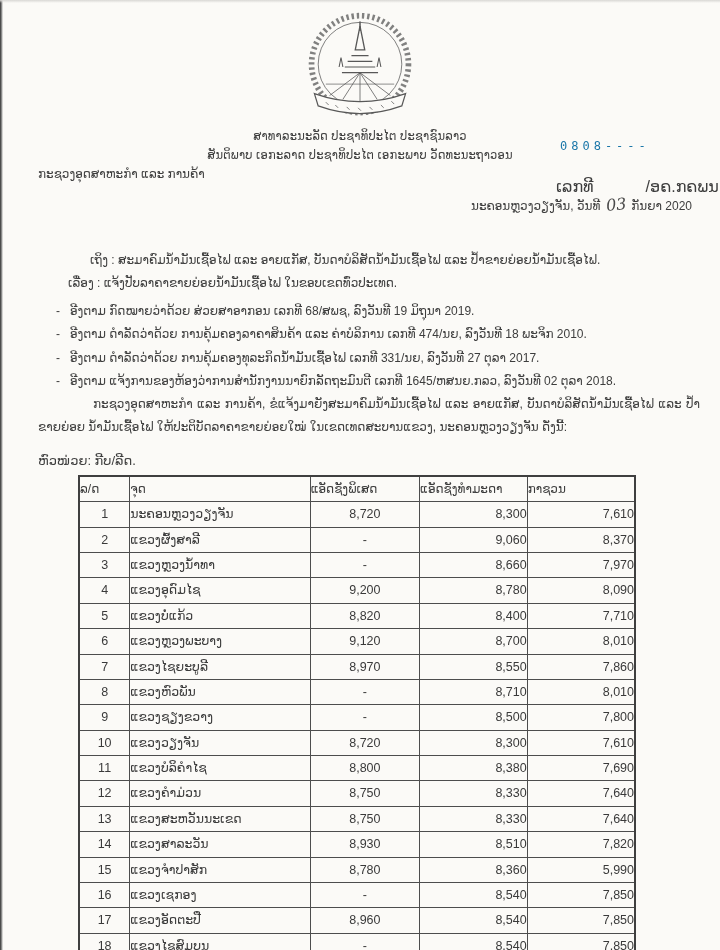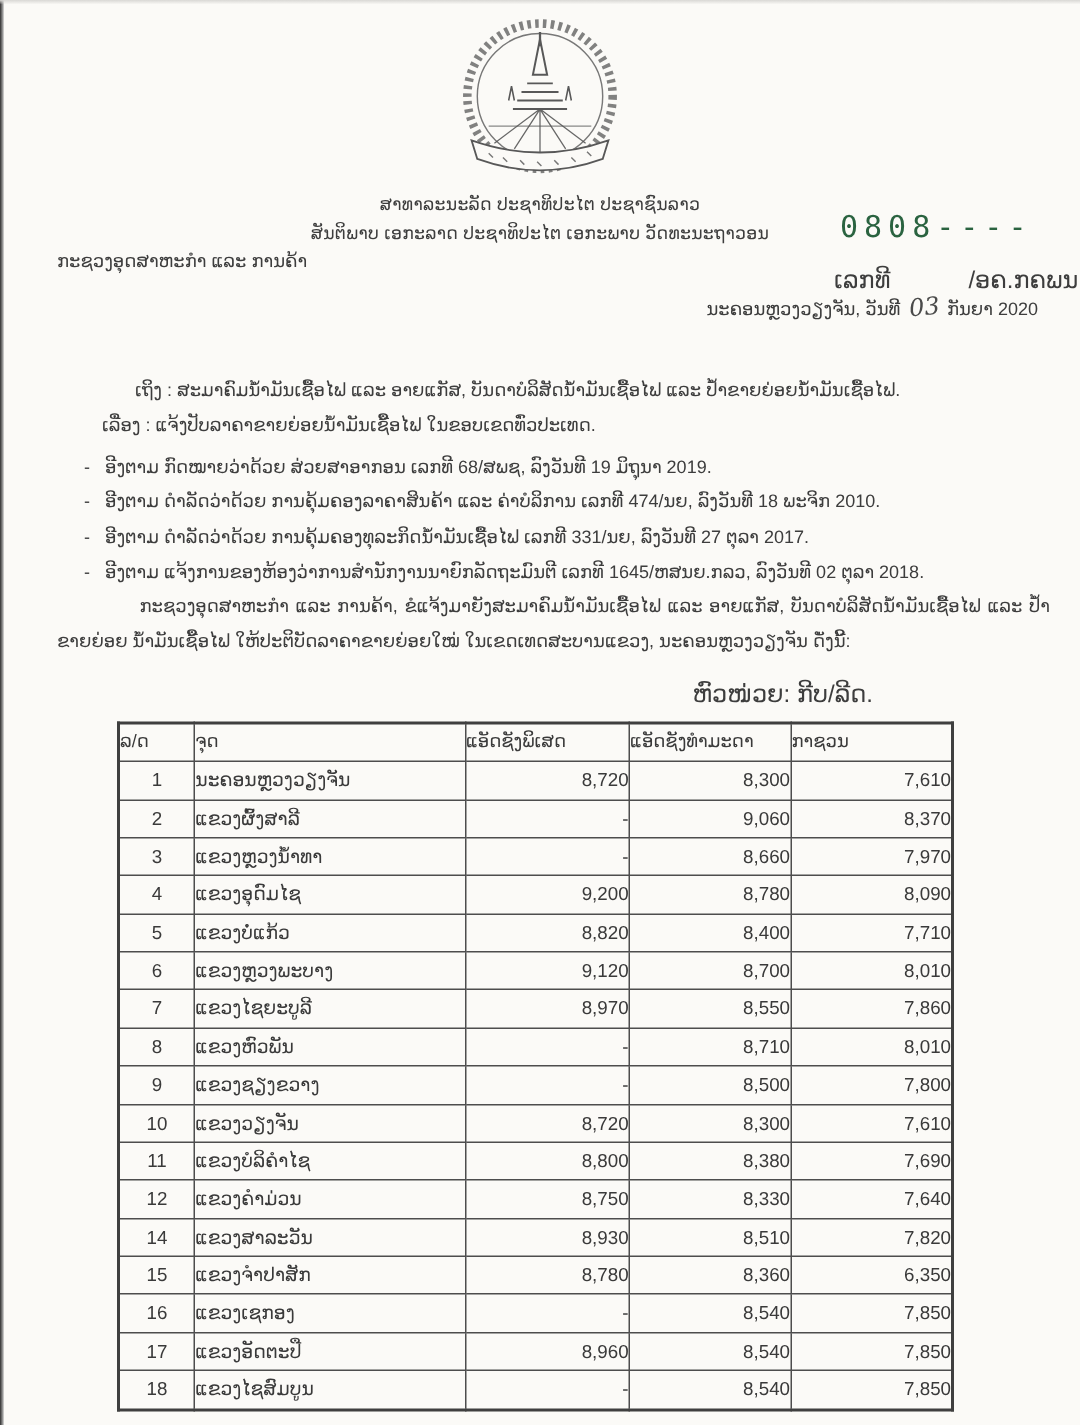--- a/index.html
+++ b/index.html
@@ -27,7 +27,7 @@
 
   .stamp{position:absolute;left:560px;top:139px;
     font-family:"DejaVu Sans Mono",monospace;
-    font-size:20px;letter-spacing:4px;color:#14532d;opacity:.9;}
+    font-size:12px;letter-spacing:4px;color:#0369a1;opacity:.9;}
   .refline{position:absolute;left:556px;top:177px;font-size:16px;}
   .refline .gap{display:inline-block;width:52px;}
   .placedate{position:absolute;right:28px;top:195px;font-size:12px;}

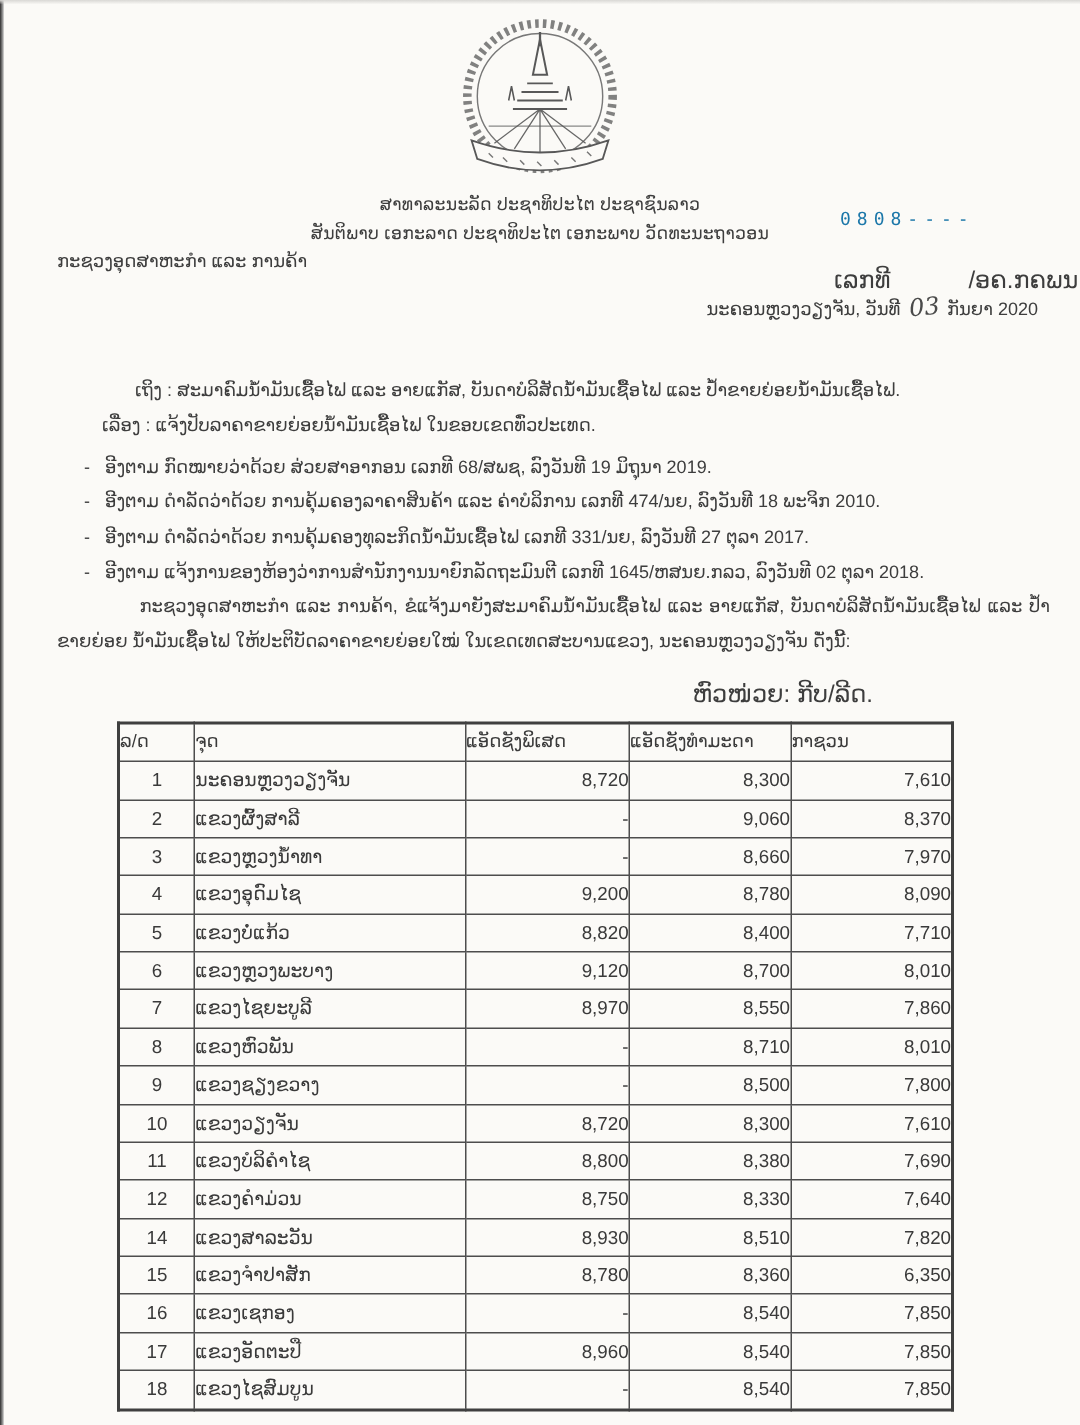--- a/index.html
+++ b/index.html
@@ -46,7 +46,7 @@
   .ref-item .dash{display:inline-block;width:14px;}
   .body-par{margin-top:0;text-indent:55px;text-align:justify;line-height:1.9;}
 
-  .unit-note{margin-top:9px;text-align:right;padding-right:118px;font-size:16px;}
+  .unit-note{margin-top:9px;text-align:left;padding-right:118px;font-size:13px;}
 
   table.prices{margin-left:40px;margin-top:2px;border-collapse:collapse;width:558px;
     font-size:12.5px;color:#3a3a3a;}

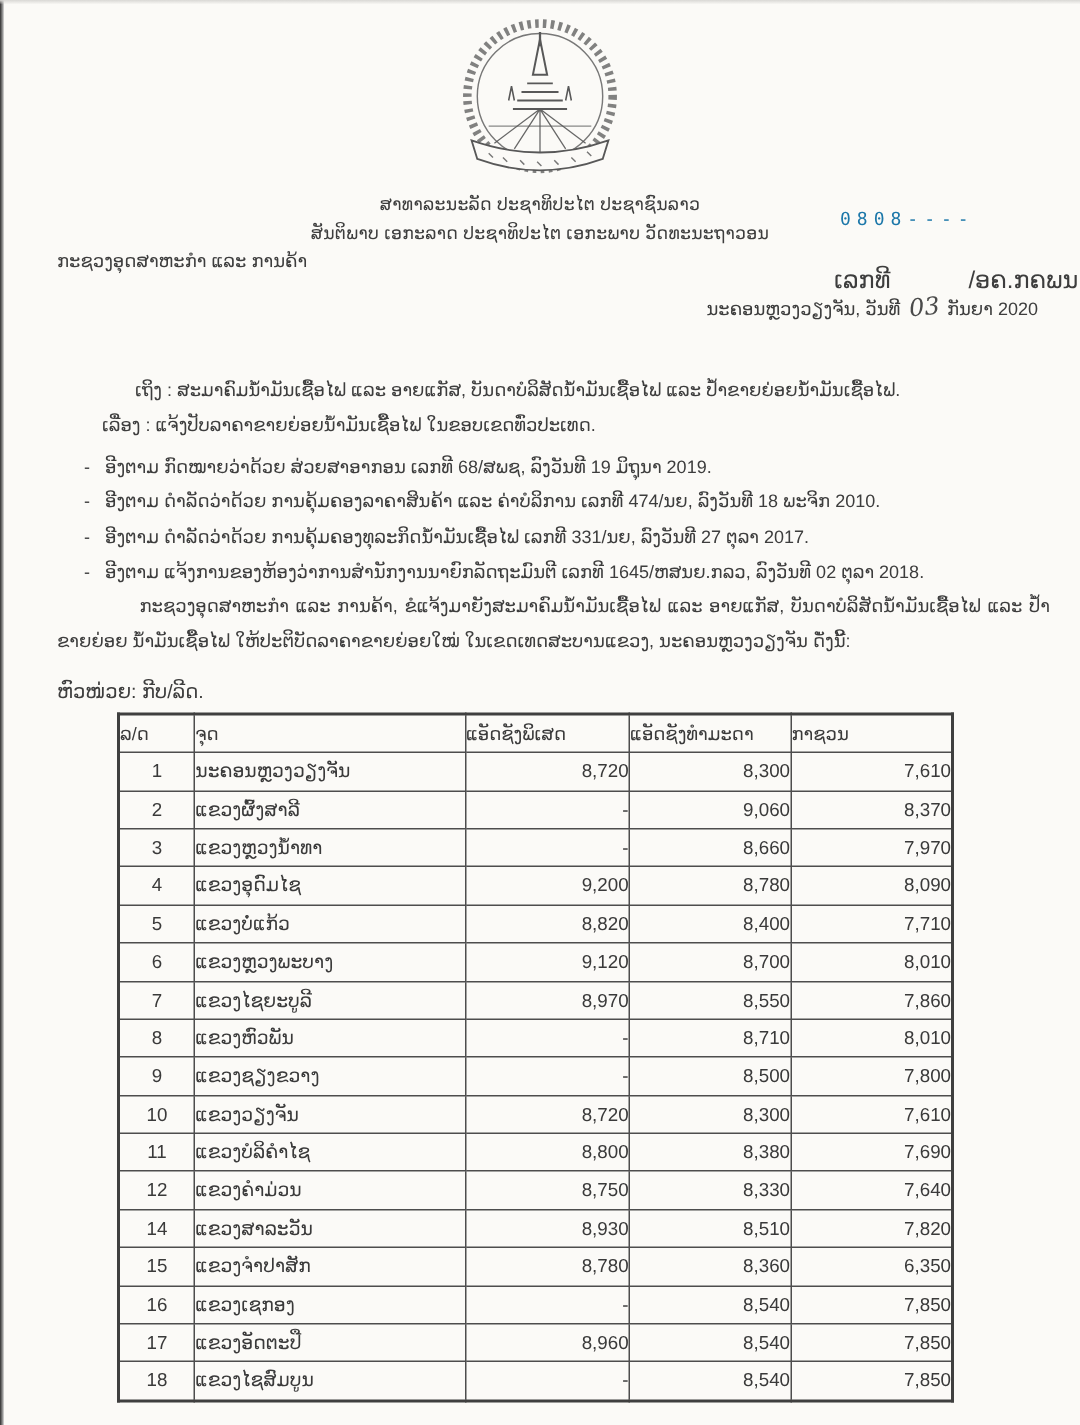--- a/index.html
+++ b/index.html
@@ -54,7 +54,7 @@
   table.prices th{font-weight:normal;text-align:left;font-size:12px;}
   td.c-no{width:50px;text-align:center;}
   td.c-province{width:182px;text-align:left;padding-left:6px;}
-  td.c-premium{width:110px;text-align:right;padding-right:10px;}
+  td.c-premium{width:110px;text-align:center;padding-right:10px;}
   td.c-regular{width:108px;text-align:right;padding-right:10px;}
   td.c-diesel{width:108px;text-align:right;padding-right:10px;}
   table.prices{border:2px solid #3f3f3f;}

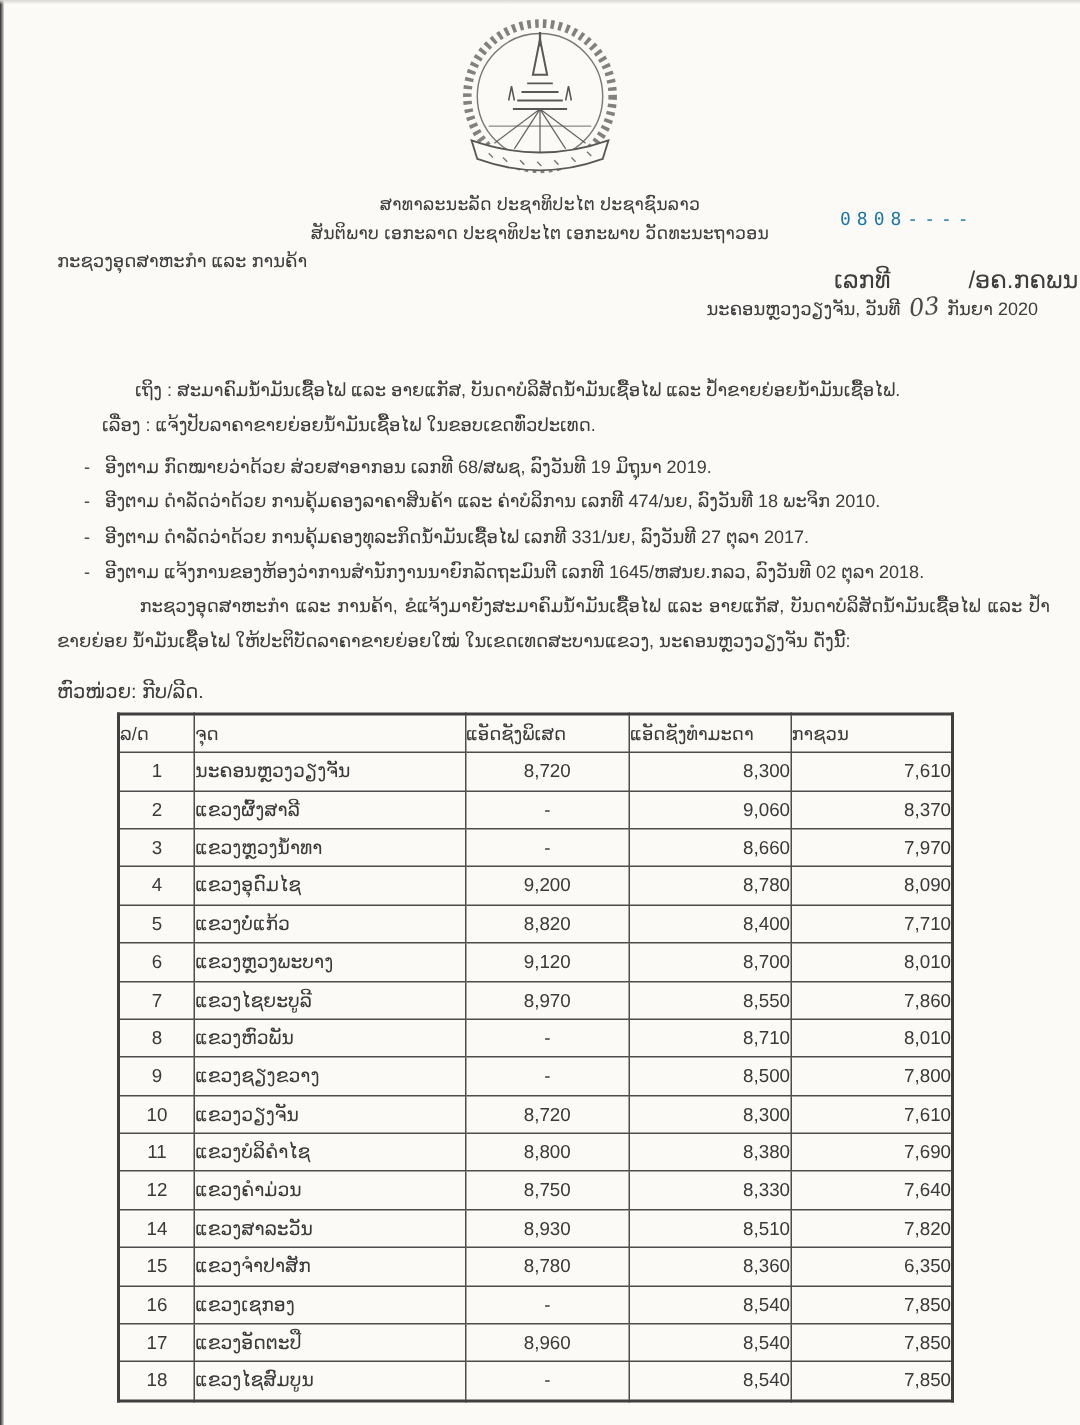--- a/index.html
+++ b/index.html
@@ -218,6 +218,13 @@
             <td class="c-diesel">7,640</td>
           </tr>
           <tr>
+            <td class="c-no">13</td>
+            <td class="c-province">ແຂວງສະຫວັນນະເຂດ</td>
+            <td class="c-premium">8,750</td>
+            <td class="c-regular">8,330</td>
+            <td class="c-diesel">7,640</td>
+          </tr>
+          <tr>
             <td class="c-no">14</td>
             <td class="c-province">ແຂວງສາລະວັນ</td>
             <td class="c-premium">8,930</td>

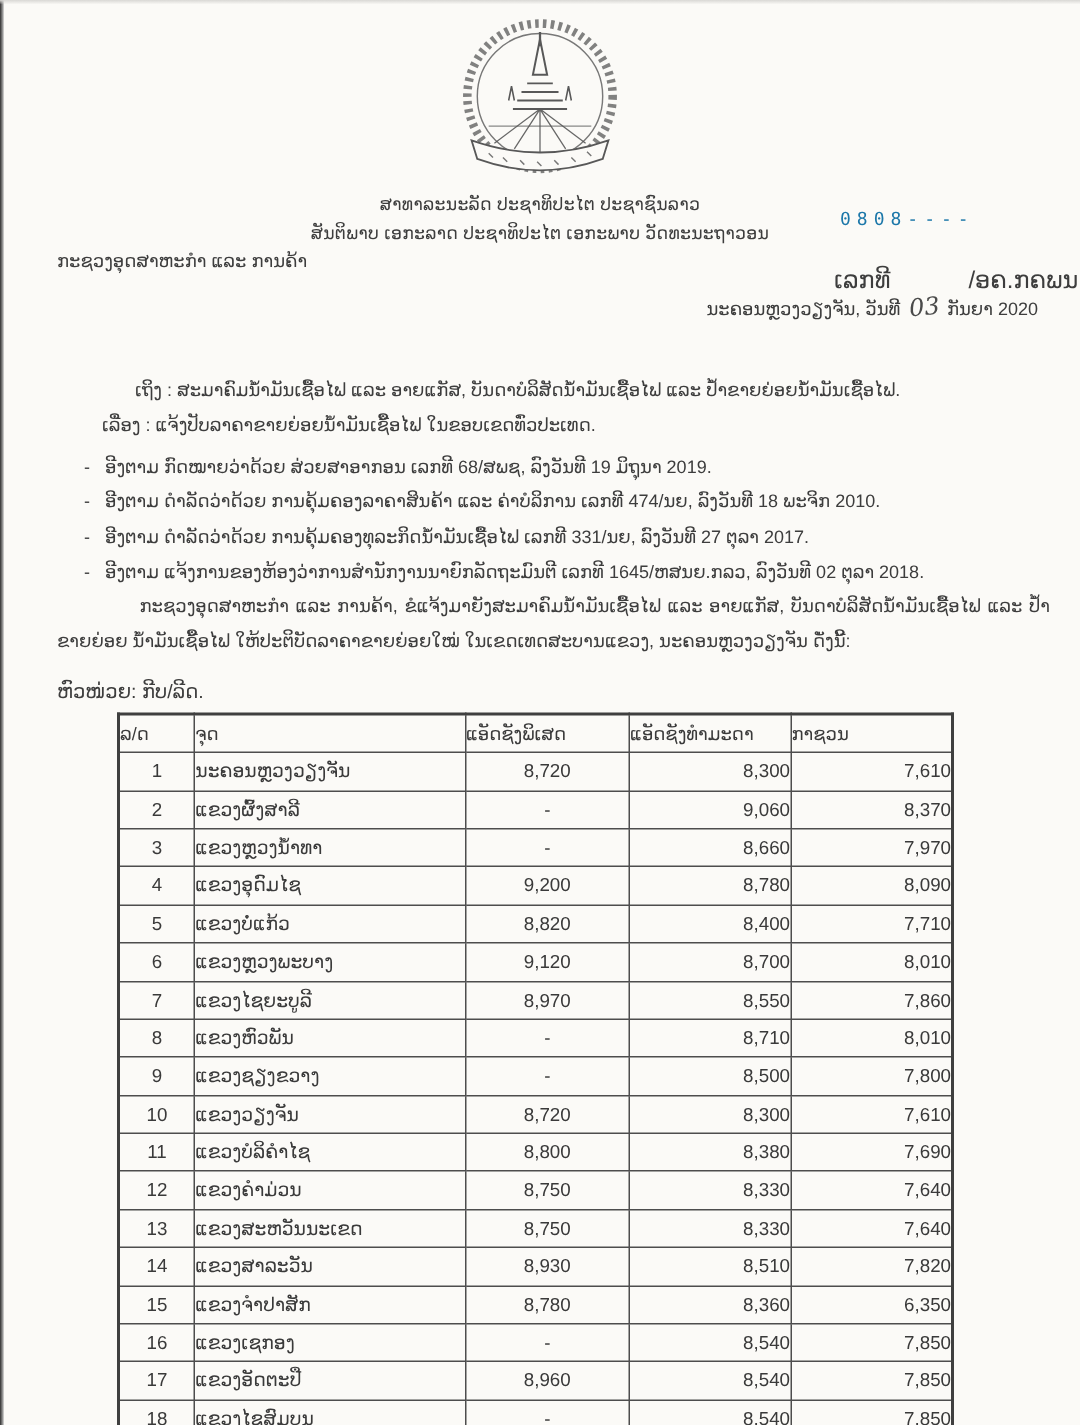--- a/index.html
+++ b/index.html
@@ -236,7 +236,7 @@
             <td class="c-province">ແຂວງຈຳປາສັກ</td>
             <td class="c-premium">8,780</td>
             <td class="c-regular">8,360</td>
-            <td class="c-diesel">6,350</td>
+            <td class="c-diesel">5,990</td>
           </tr>
           <tr>
             <td class="c-no">16</td>

